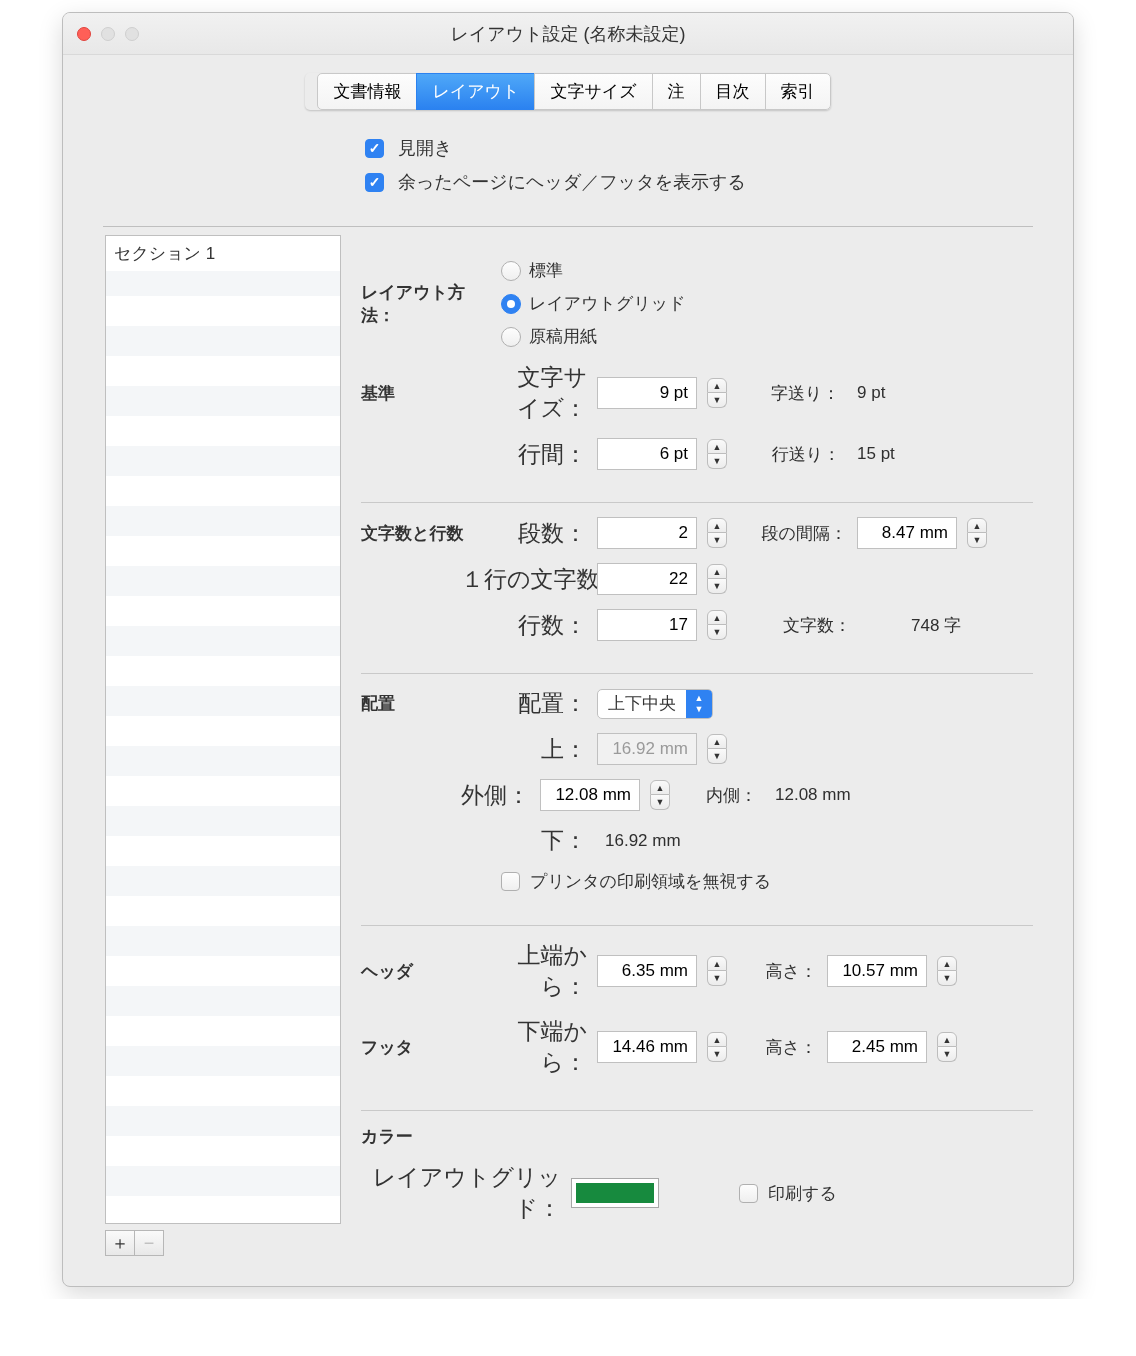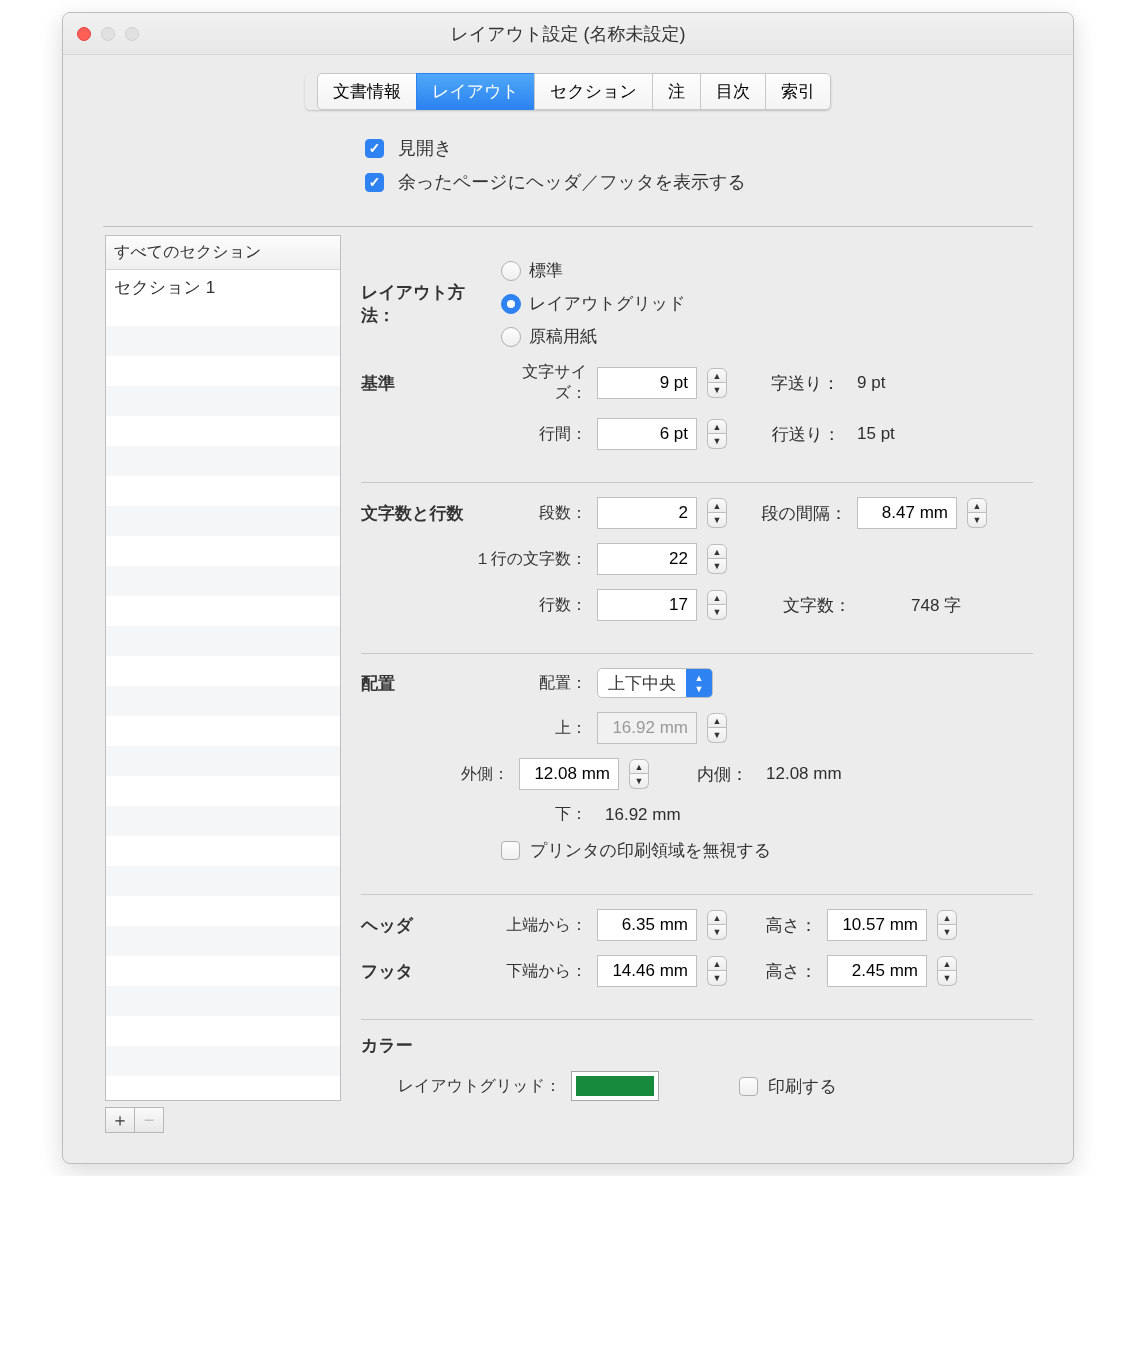--- a/index.html
+++ b/index.html
@@ -149,7 +149,7 @@
     <div class="segmented">
       <button class="seg-btn">文書情報</button>
       <button class="seg-btn active">レイアウト</button>
-      <button class="seg-btn">セクション</button>
+      <button class="seg-btn">文字サイズ</button>
       <button class="seg-btn">注</button>
       <button class="seg-btn">目次</button>
       <button class="seg-btn">索引</button>

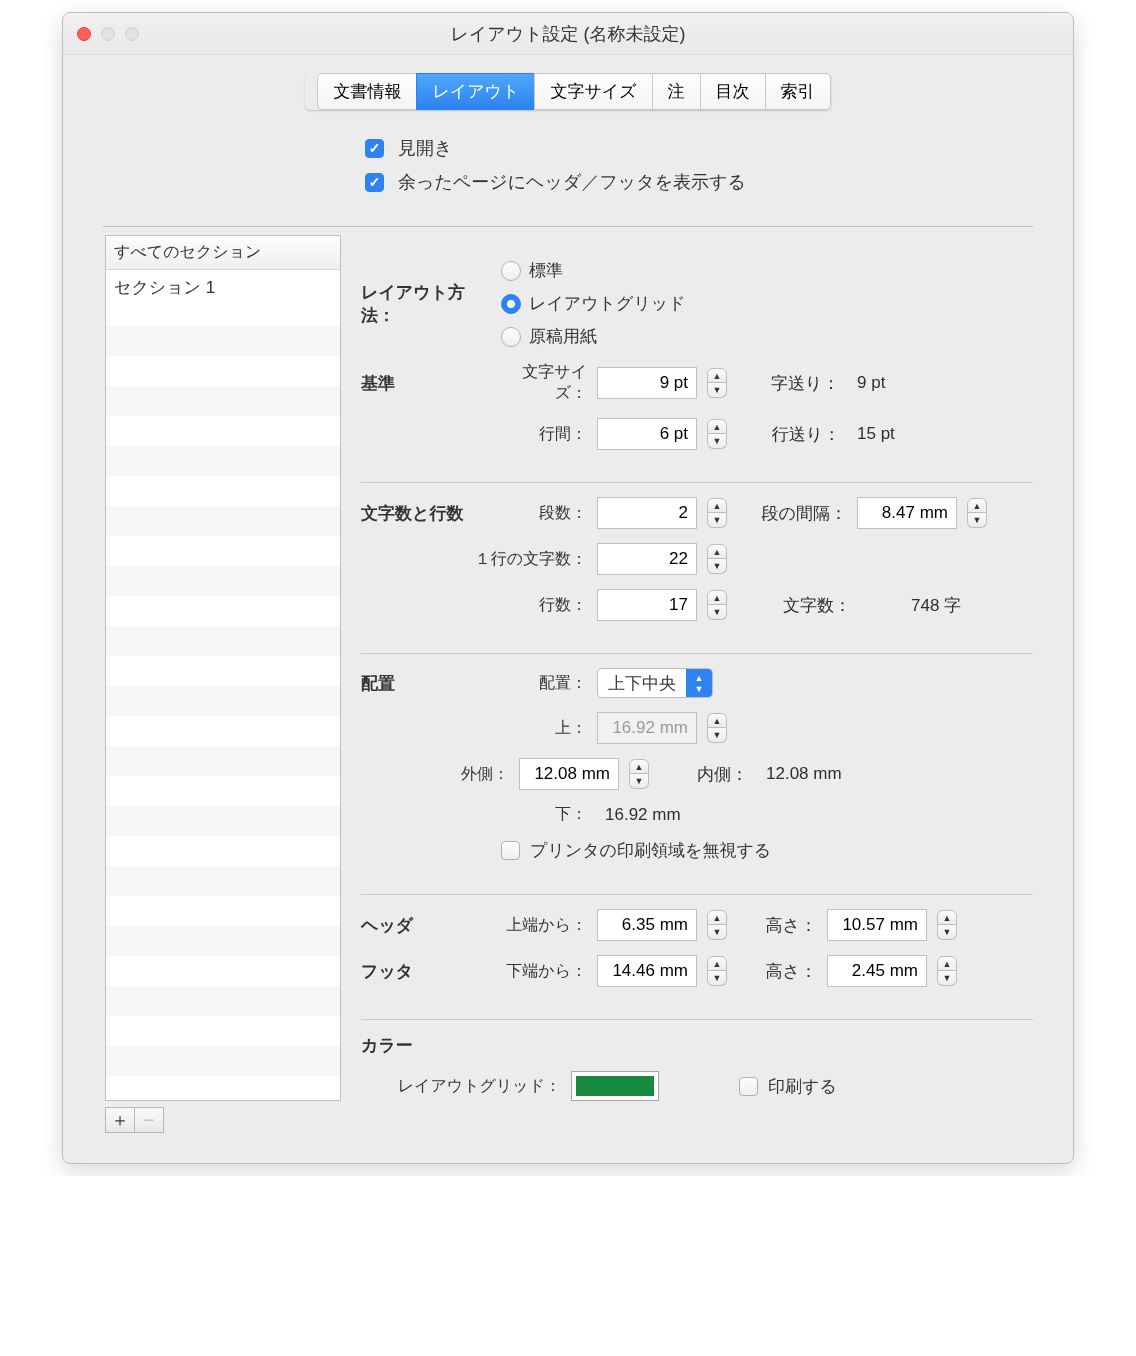--- a/index.html
+++ b/index.html
@@ -172,7 +172,6 @@
   <div class="body">
     <div class="sidebar">
       <div class="listbox">
-        <div class="head">すべてのセクション</div>
         <div class="item">セクション 1</div>
       </div>
       <div class="addremove">

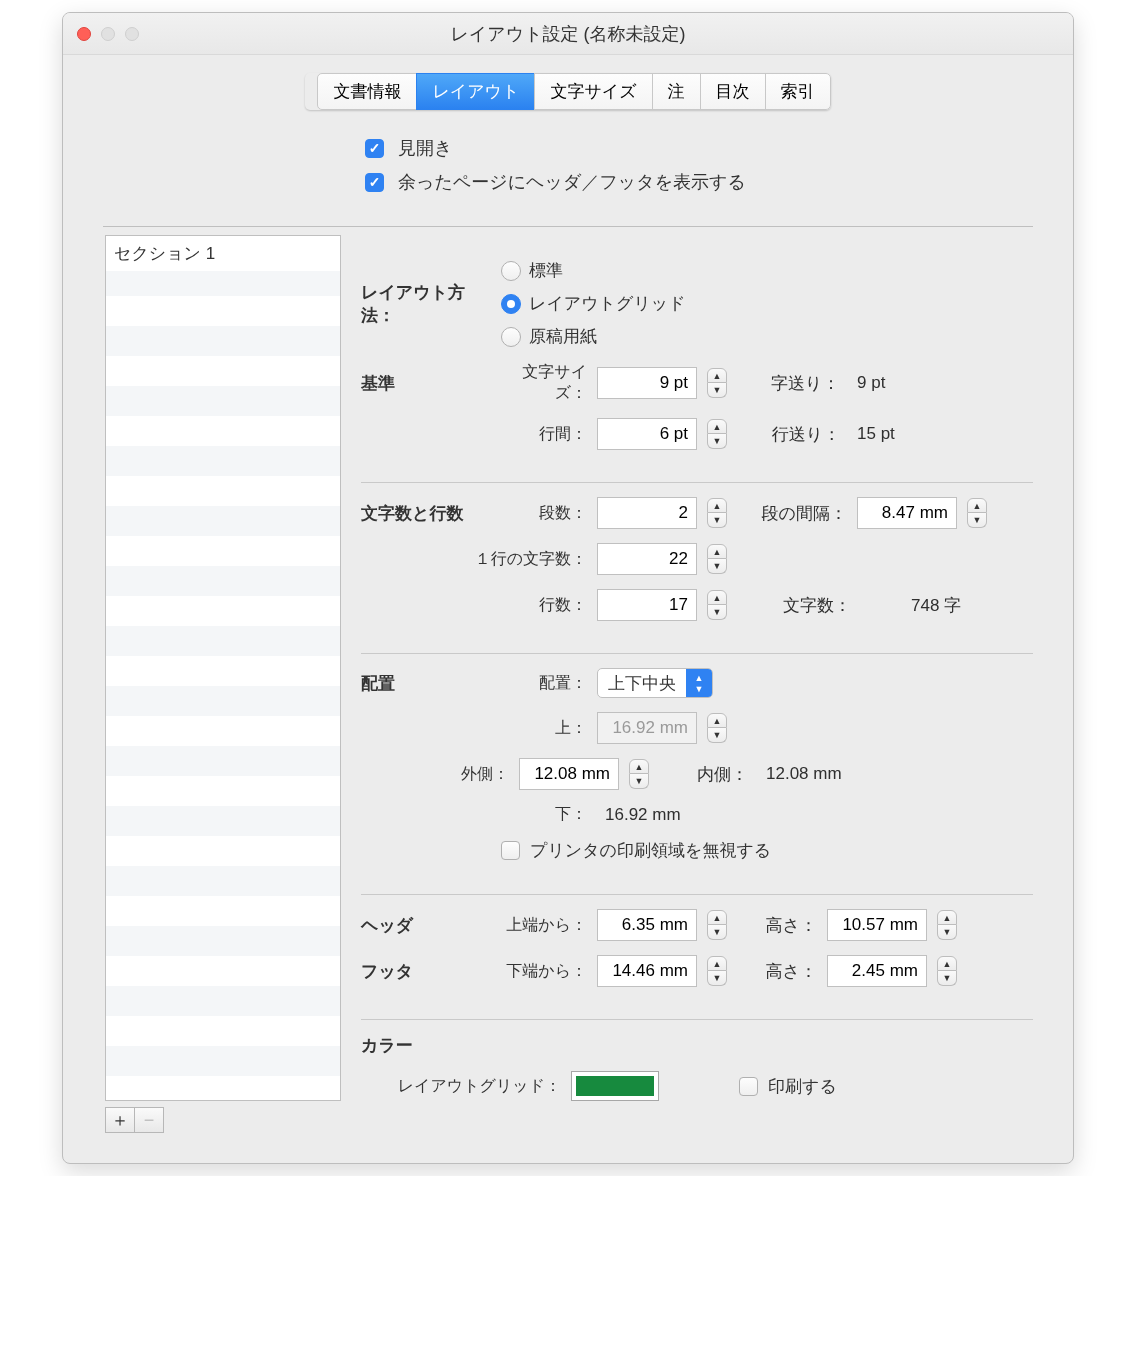--- a/index.html
+++ b/index.html
@@ -98,7 +98,7 @@
 .grp:last-child { border-bottom: none; }
 .grp-label { font-weight: 700; font-size: 17px; display:inline-block; width: 130px; }
 .kv { display: flex; align-items: center; gap: 10px; margin-bottom: 14px; }
-.klabel { width: 220px; text-align: right; font-size: 16px; }
+.klabel { width: 220px; text-align: right; font-size: 23px; }
 .valbox {
   width: 100px; height: 32px; border: 1px solid #c0c0c0; background: #fff;
   text-align: right; padding: 4px 8px; font-size: 17px;

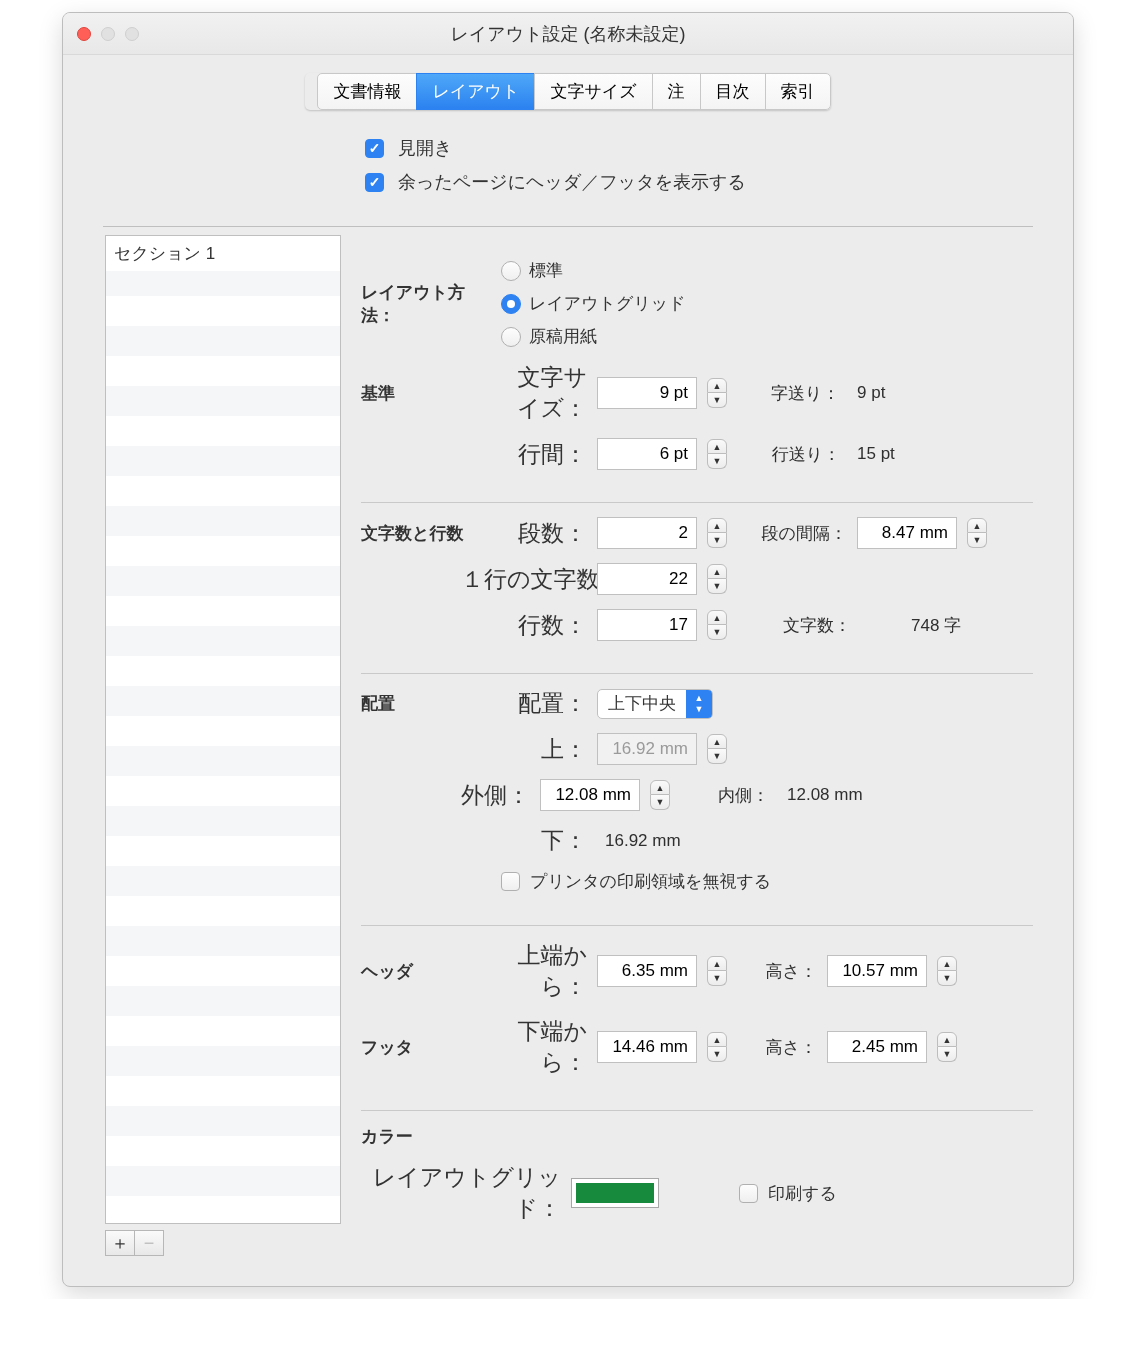--- a/index.html
+++ b/index.html
@@ -298,7 +298,7 @@
               <div class="sbtn">▲</div>
               <div class="sbtn">▼</div>
             </div>
-          <span class="static" style="margin-left:38px">内側：</span>
+          <span class="static" style="margin-left:26px">内側：</span>
           <span class="static" style="margin-left:8px">12.08 mm</span>
         </div>
         <div class="kv">

